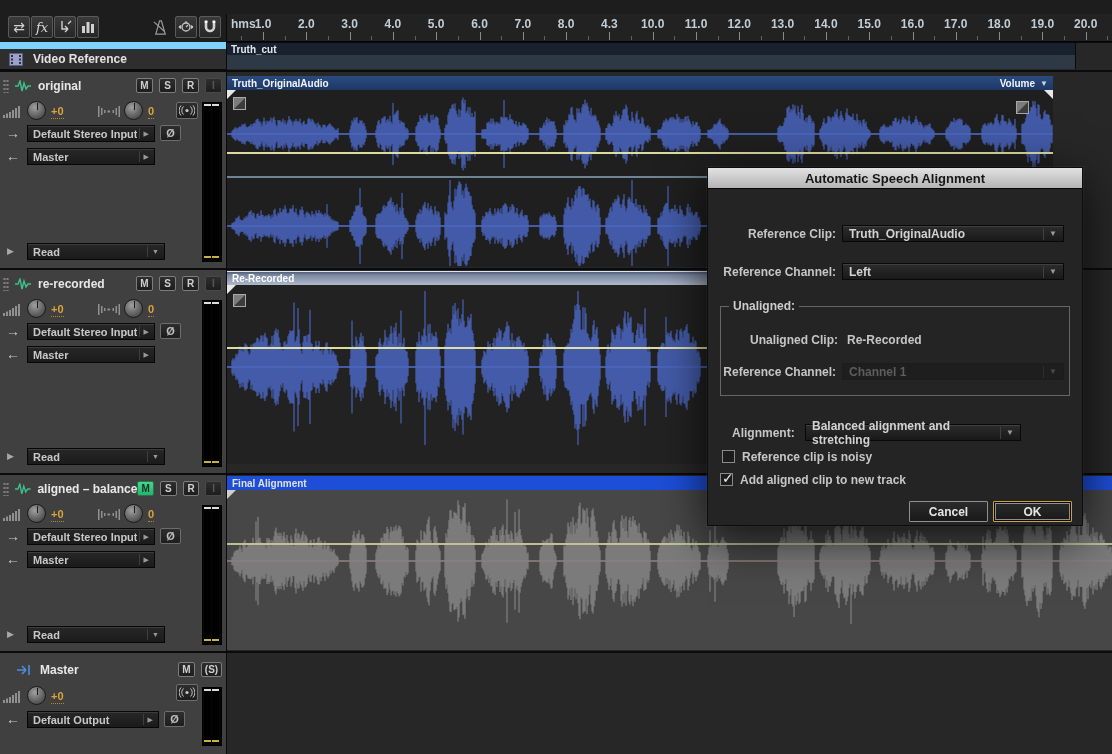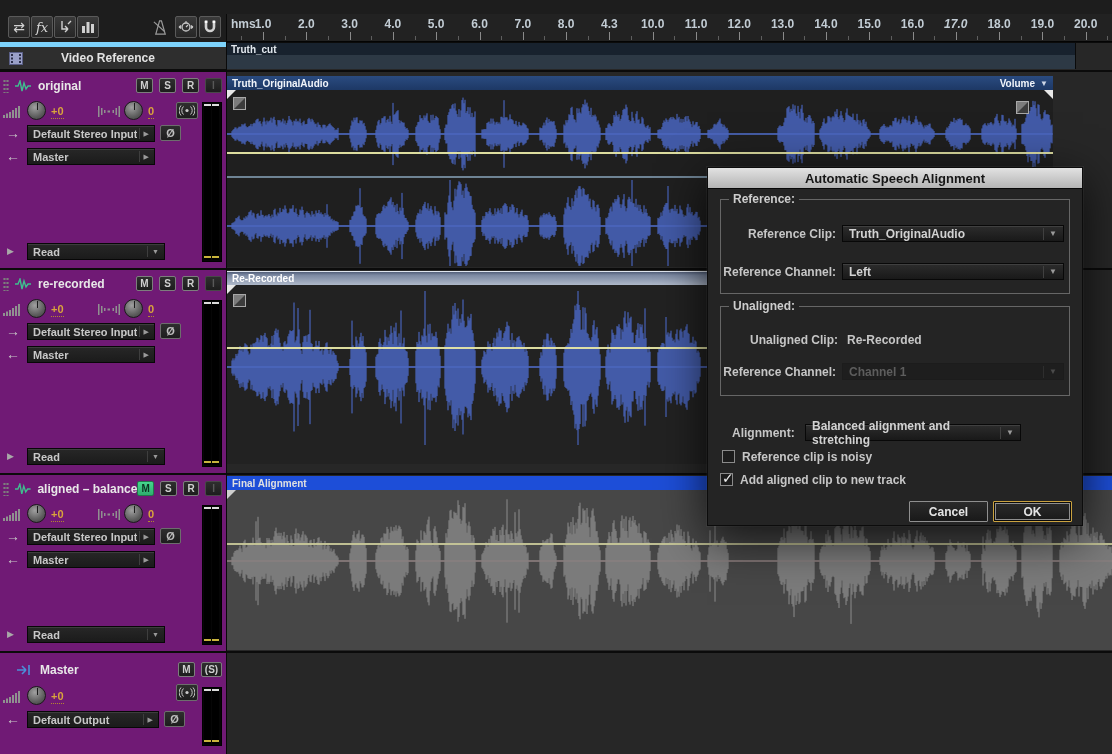--- a/index.html
+++ b/index.html
@@ -198,7 +198,7 @@
         <span class="rnum" style="left: 685.5px;">16.0</span>
         <div class="rtick" style="left: 685.5px; height: 8px;"></div>
         <div class="rtick minor" style="left: 663.85px; height: 4px;"></div>
-        <span class="rnum" style="left: 728.8px; font-style: italic;">17.0</span>
+        <span class="rnum" style="left: 728.8px;">17.0</span>
         <div class="rtick" style="left: 728.8px; height: 8px;"></div>
         <div class="rtick minor" style="left: 707.15px; height: 4px;"></div>
         <span class="rnum" style="left: 772.1px;">18.0</span>

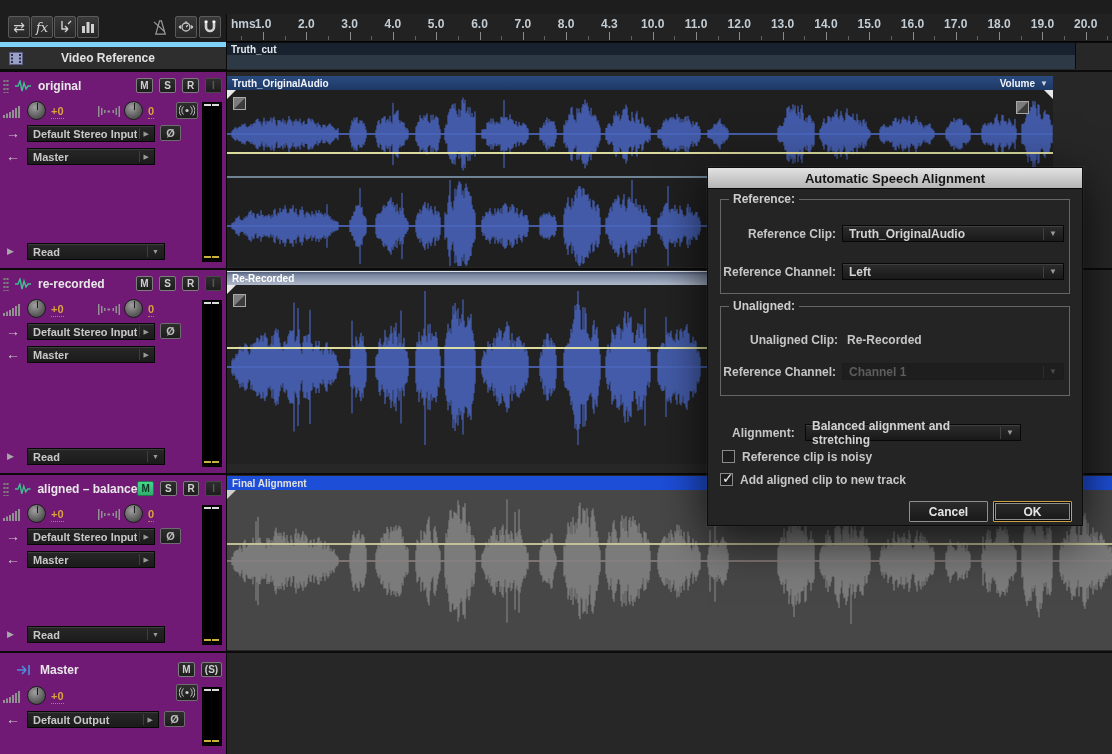--- a/index.html
+++ b/index.html
@@ -21,7 +21,7 @@
   .rtick{position:absolute;bottom:1px;width:1px;background:#8a8a8a;}
   .rtick.minor{background:#5f5f5f;}
   
-  .vref{position:absolute;left:0;top:42px;width:226px;height:28px;background:#2e2e2e;border-top:5px solid #7dd3fc;border-bottom:1px solid #0c0c0c;box-sizing:border-box;display:flex;align-items:center;gap:28px;}
+  .vref{position:absolute;left:0;top:42px;width:226px;height:28px;background:#2e2e2e;border-top:7px solid #7dd3fc;border-bottom:1px solid #0c0c0c;box-sizing:border-box;display:flex;align-items:center;}
   .vref .name{font-size:12px;font-weight:bold;color:#e2e2e2;margin-left:10px;}
   
   .crow{position:absolute;left:226px;background:#272727;border-top:2px solid #0b0b0b;box-sizing:border-box;border-left:1px solid #0a0a0a;}

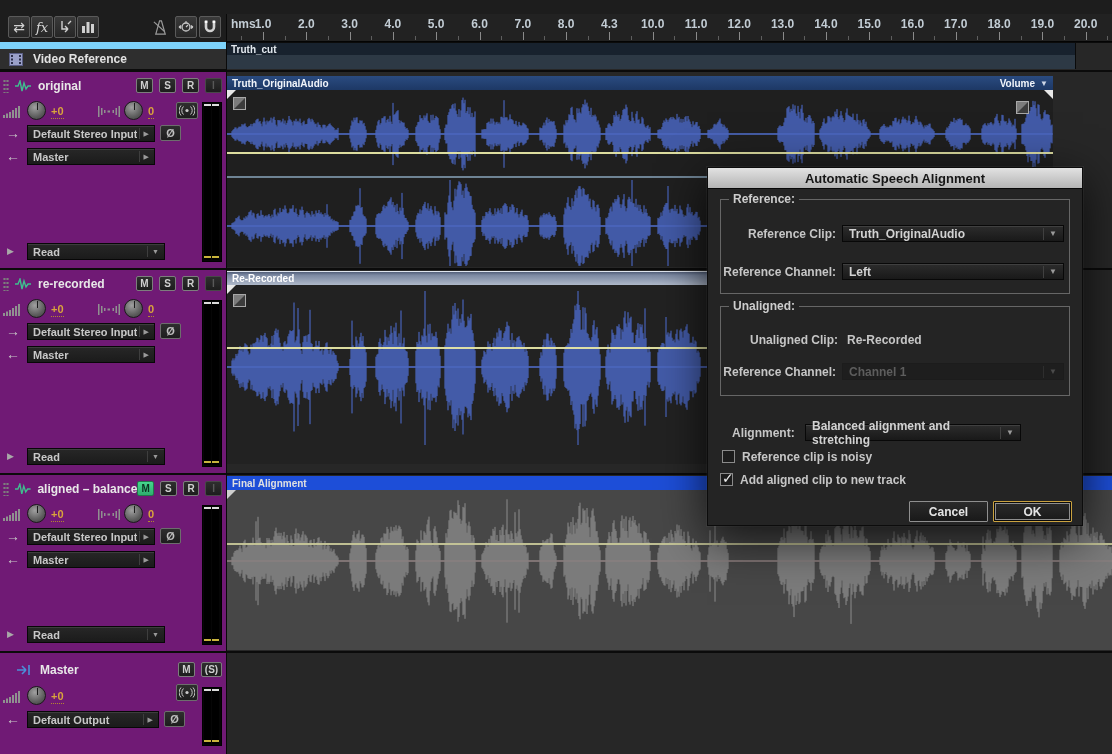--- a/index.html
+++ b/index.html
@@ -52,7 +52,7 @@
   .corner.tl{left:0;top:14px;border-width:9px 9px 0 0;border-color:#e8e8e8 transparent transparent transparent;}
   .corner.tr{right:0;top:14px;border-width:0 9px 9px 0;border-color:transparent #e8e8e8 transparent transparent;}
   
-  .tp{position:absolute;left:0;width:226px;background:#701a75;border-top:2px solid #0b0b0b;box-sizing:border-box;}
+  .tp{position:absolute;left:0;width:226px;background:#404040;border-top:2px solid #0b0b0b;box-sizing:border-box;}
   #tp0{top:70px;height:198px;}
   #tp1{top:268px;height:205px;}
   #tp2{top:473px;height:178px;}

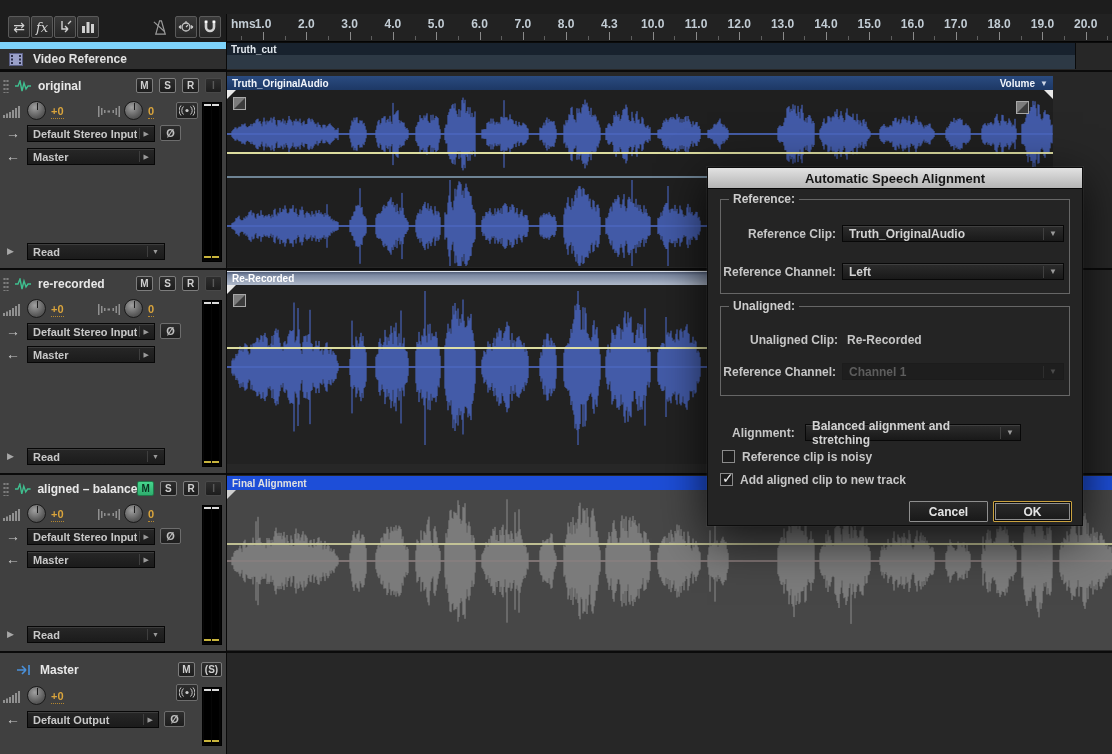--- a/index.html
+++ b/index.html
@@ -565,9 +565,6 @@
   <div class="dialog">
     <div class="dtitle">Automatic Speech Alignment</div>
 
-    <div class="fieldset" style="top:31px;height:93px">
-      <span class="legend">Reference:</span>
-    </div>
     <span class="dlabel" style="right:246px;top:59px">Reference Clip:</span>
     <div class="ddd" style="left:134px;width:222px;top:57px">
       <span>Truth_OriginalAudio</span>

